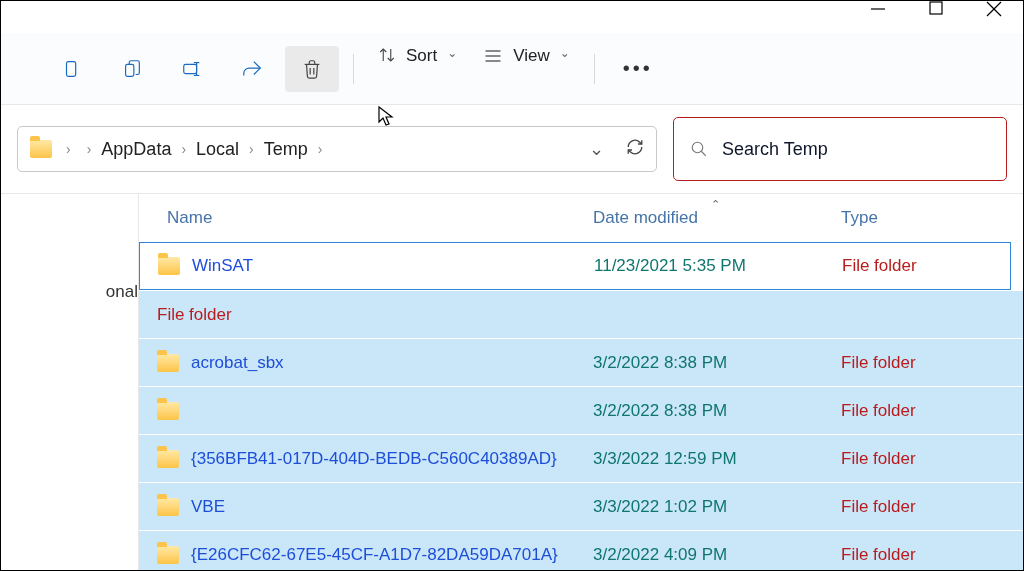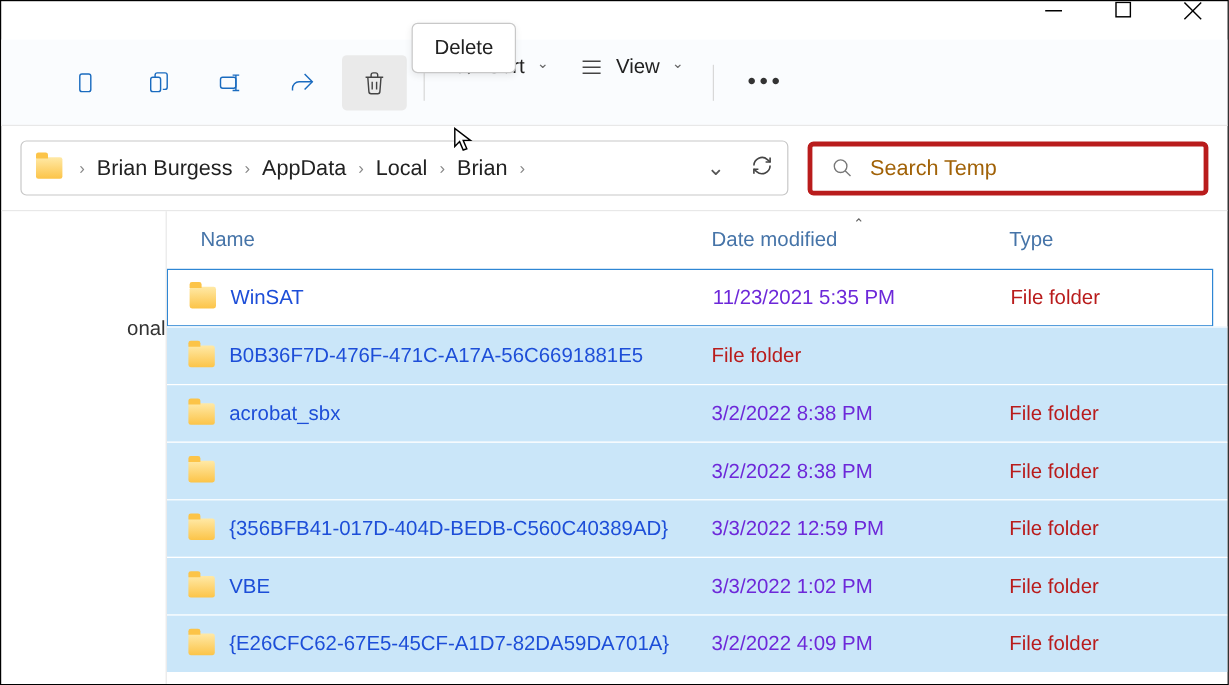--- a/index.html
+++ b/index.html
@@ -78,7 +78,6 @@
 </div>
 
 <div class="toolbar">
-  <div class="tooltip">Delete</div>
   <div class="tool-btn">
       <svg viewBox="0 0 24 24">
         <rect x="6" y="4" width="10" height="16" rx="2"></rect>

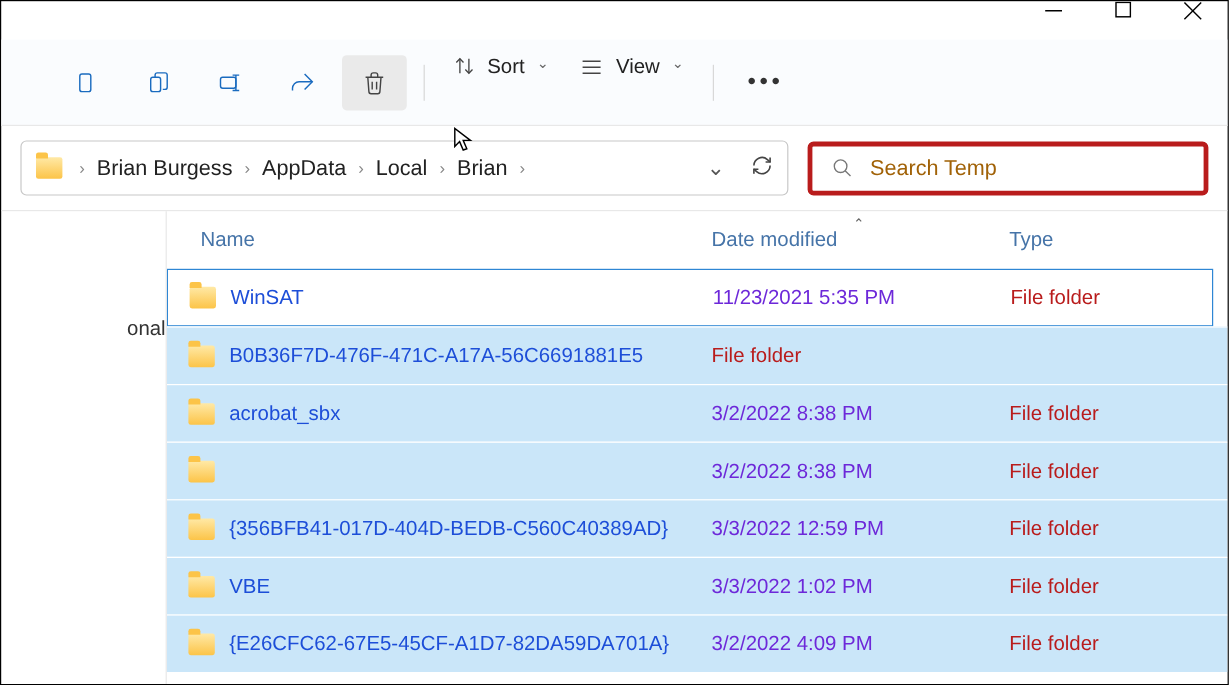--- a/index.html
+++ b/index.html
@@ -144,7 +144,6 @@
   <div class="breadcrumb">
     <span class="folder-ic"></span>
     <span class="crumb-sep">›</span>
-    <span>Brian Burgess</span>
     <span class="crumb-sep">›</span>
     <span>AppData</span>
     <span class="crumb-sep">›</span>

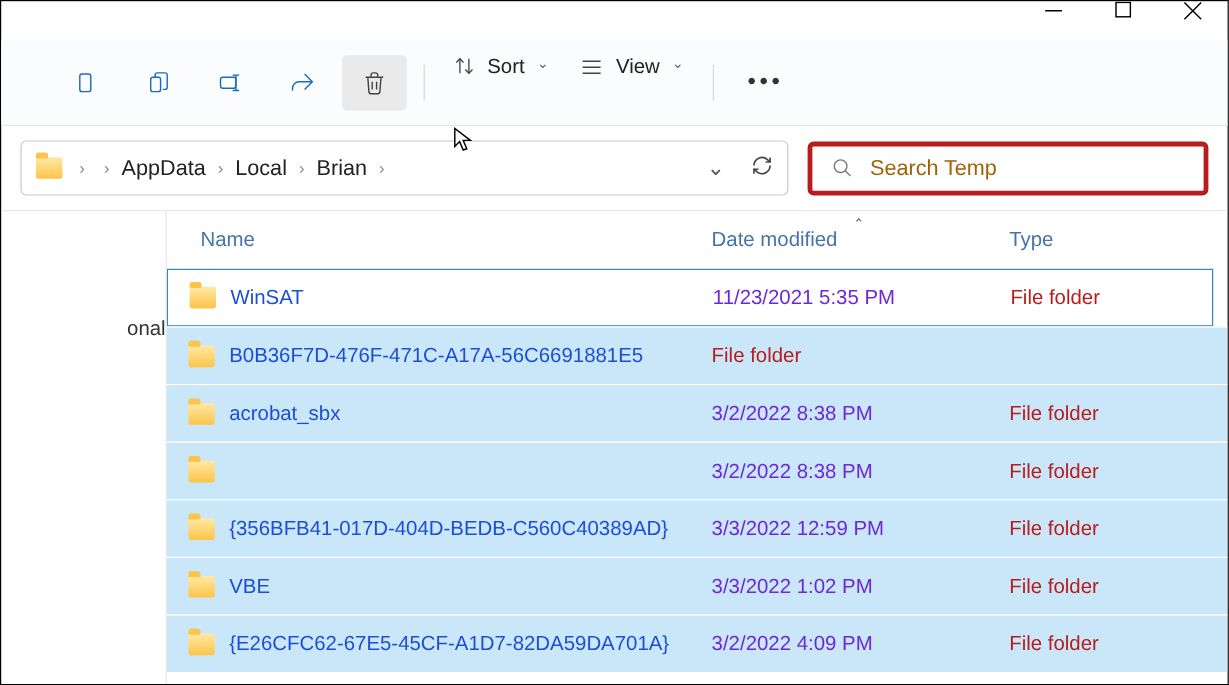--- a/index.html
+++ b/index.html
@@ -149,7 +149,7 @@
     <span class="crumb-sep">›</span>
     <span>Local</span>
     <span class="crumb-sep">›</span>
-    <span>Brian</span>
+    <span>Temp</span>
     <span class="crumb-sep">›</span>
     <div class="crumb-actions">
       <span>⌄</span>

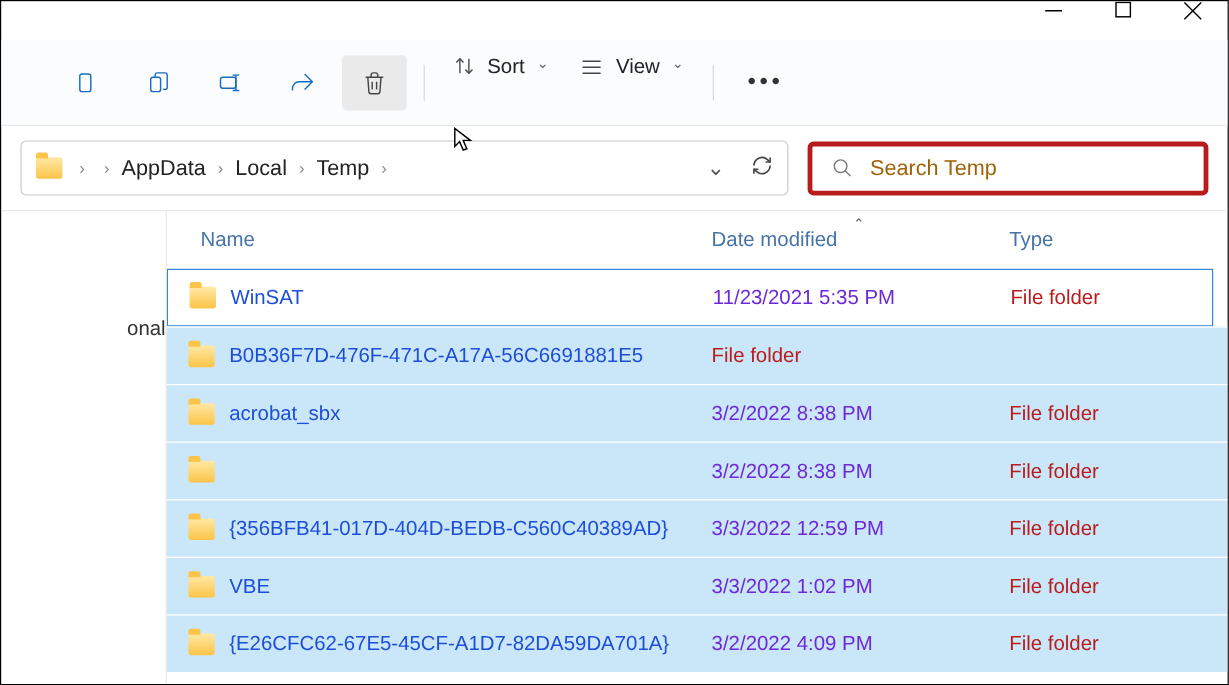--- a/index.html
+++ b/index.html
@@ -28,7 +28,7 @@
     .breadcrumb .folder-ic { margin-right: 4px; }
     .crumb-sep { color: #888; font-size: 14px; padding: 0 6px; }
     .crumb-actions { margin-left: auto; display: flex; gap: 22px; color: #555; }
-    .search-box { flex: 1; height: 45px; border: 4px solid #b91c1c; border-radius: 5px; display: flex; align-items: center; padding: 0 16px; gap: 14px; color: #a16207; font-size: 18px; }
+    .search-box { flex: 1; height: 64px; border: 1px solid #b91c1c; border-radius: 5px; display: flex; align-items: center; padding: 0 16px; gap: 14px; color: #0f172a; font-size: 18px; }
     .search-box svg { width: 18px; height: 18px; stroke: #777; stroke-width: 1.5; fill: none; }
     
     .content { display: flex; height: calc(100% - 172px); }

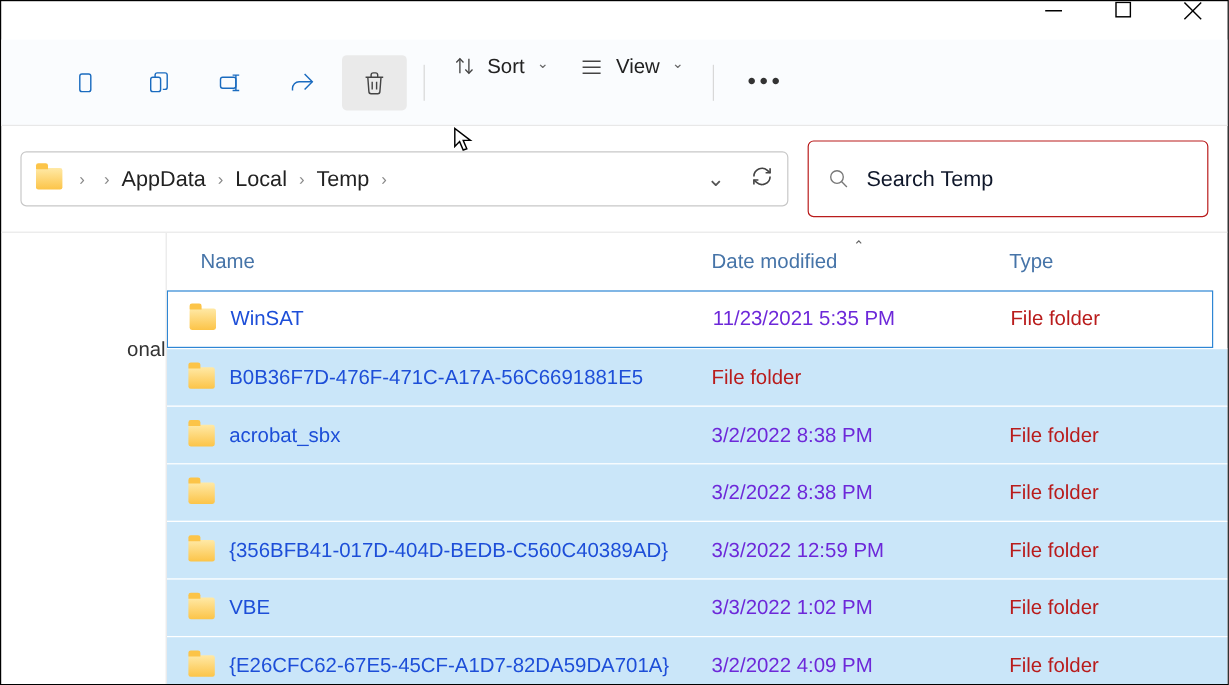--- a/index.html
+++ b/index.html
@@ -46,7 +46,7 @@
     .row { display: flex; align-items: center; height: 48px; padding-left: 18px; font-size: 17px; border-top: 1px solid #e6eef7; }
     .row.sel { background: #cae6f9; border-top: 1px solid #fff; }
     .row .nm { width: 436px; display: flex; align-items: center; gap: 12px; color: #1d4ed8; }
-    .row .dm { width: 248px; color: #6d28d9; }
+    .row .dm { width: 248px; color: #0f766e; }
     .row .tp { flex: 1; color: #b91c1c; }
     .first-row { border: 1px solid #2e86d4; margin-right: 12px; }
     

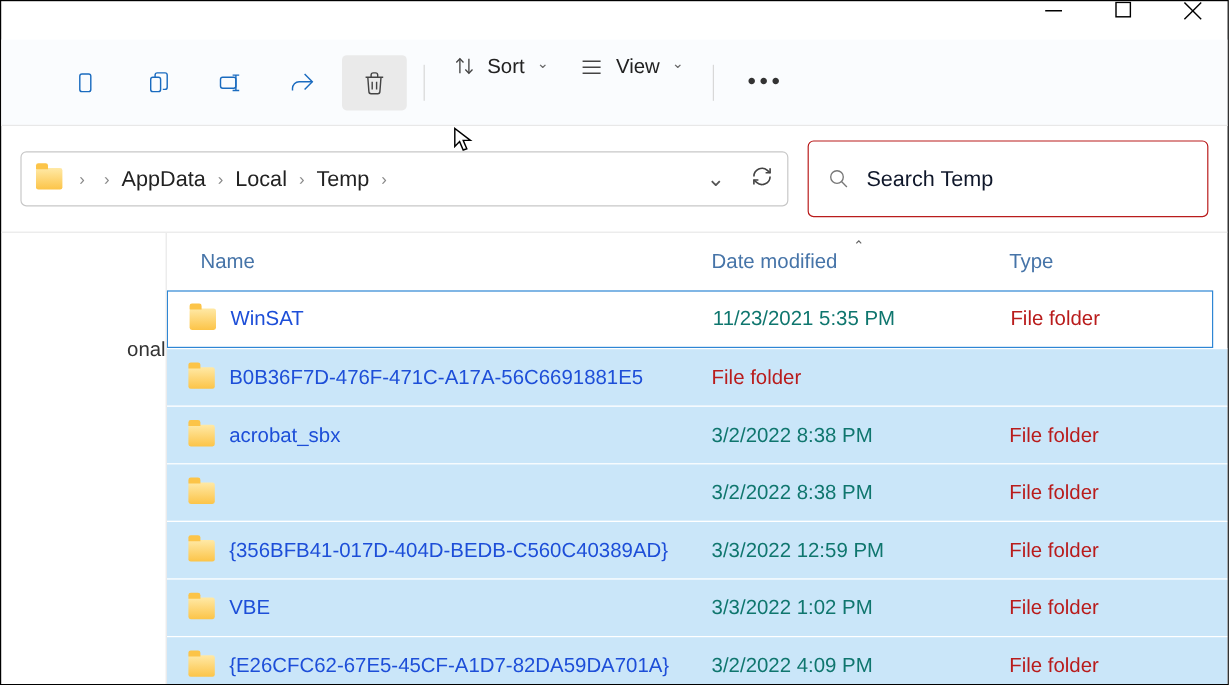--- a/index.html
+++ b/index.html
@@ -190,10 +190,6 @@
           <div class="tp">File folder</div>
         </div>
         <div class="row sel">
-          <div class="nm">
-            <span class="folder-ic"></span>
-            <span>B0B36F7D-476F-471C-A17A-56C6691881E5</span>
-          </div>
           <div class="tp">File folder</div>
         </div>
         <div class="row sel">

